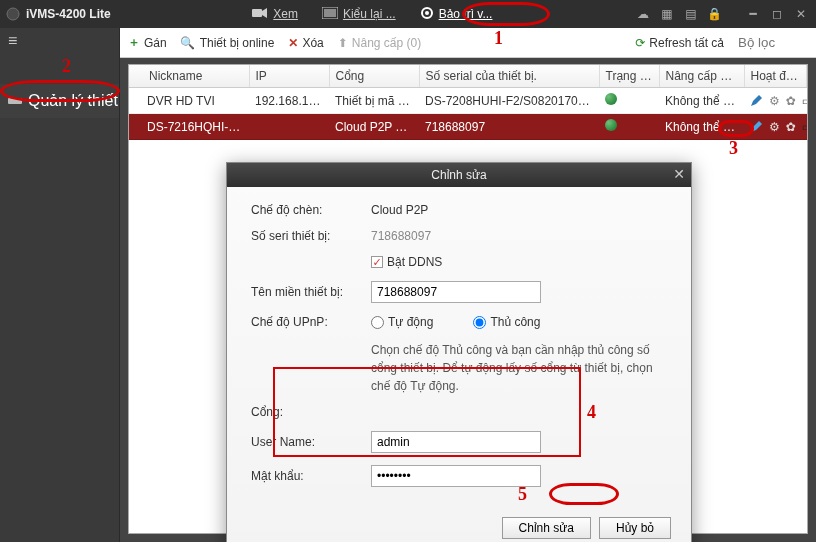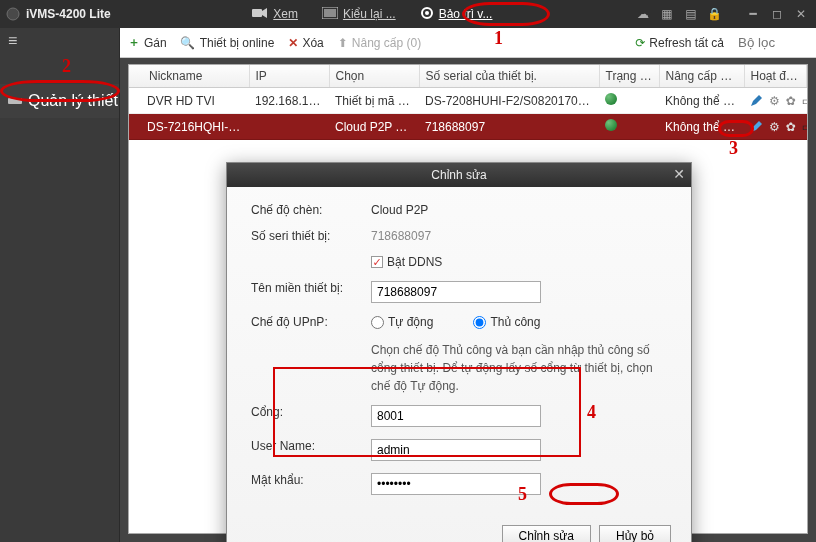--- a/index.html
+++ b/index.html
@@ -180,7 +180,7 @@
             <tr>
               <th>Nickname</th>
               <th>IP</th>
-              <th>Chọn</th>
+              <th>Cổng</th>
               <th>Số serial của thiết bị.</th>
               <th>Trạng thái ...</th>
               <th>Nâng cấp vi ch...</th>

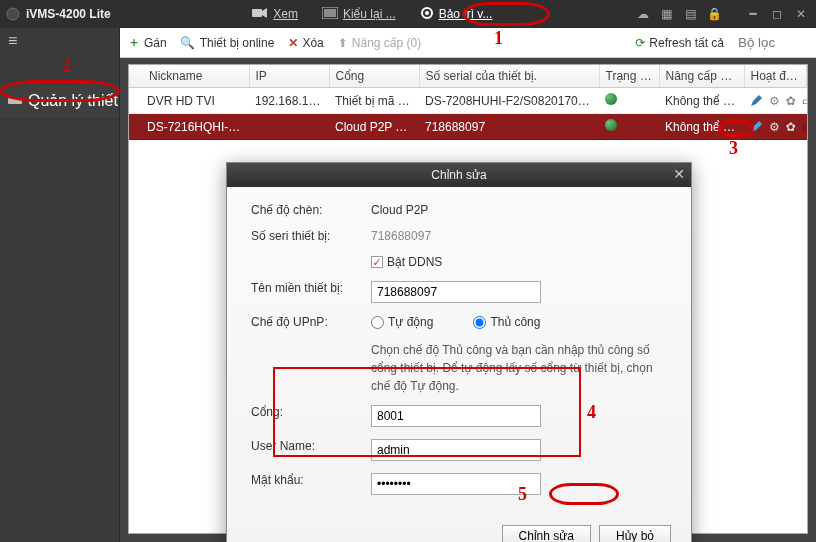--- a/index.html
+++ b/index.html
@@ -40,7 +40,7 @@
   .dialog .dhead { height:24px; background:linear-gradient(#4a4a4a,#2e2e2e); color:#eee; display:flex; align-items:center; justify-content:center; position:relative; font-size:12px;}
   .dialog .dhead .close { position:absolute; right:6px; top:3px; cursor:pointer; color:#ccc; font-size:14px;}
   .dialog .dbody { padding:16px 24px 8px 24px; }
-  .frow { display:flex; align-items:flex-start; margin-bottom:12px; }
+  .frow { display:flex; align-items:center; margin-bottom:12px; }
   .frow .lab { width:120px; color:#333; padding-right:8px;}
   .frow .val { flex:1; }
   .dialog input[type=text], .dialog input[type=password] { width:170px; padding:3px 5px; border:1px solid #aaa; font-size:12px; background:#fff;}

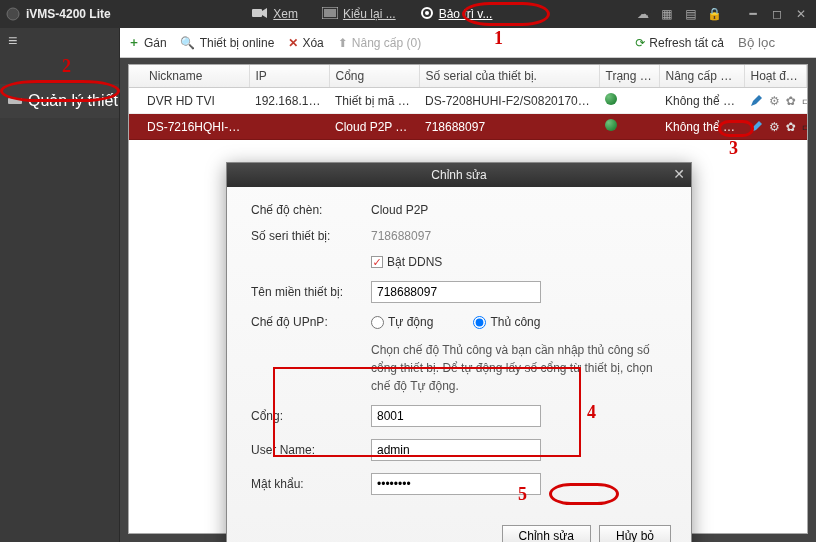--- a/index.html
+++ b/index.html
@@ -276,7 +276,6 @@
     <div class="note">Chọn chế độ Thủ công và bạn cần nhập thủ công số cổng thiết bị. Để tự động lấy số cổng từ thiết bị, chọn chế độ Tự động.</div>
     <div class="frow">
       <div class="lab">Cổng:</div>
-      <div class="val"><input type="text" value="8001" style=""></div>
     </div>
     <div class="frow">
       <div class="lab">User Name:</div>

